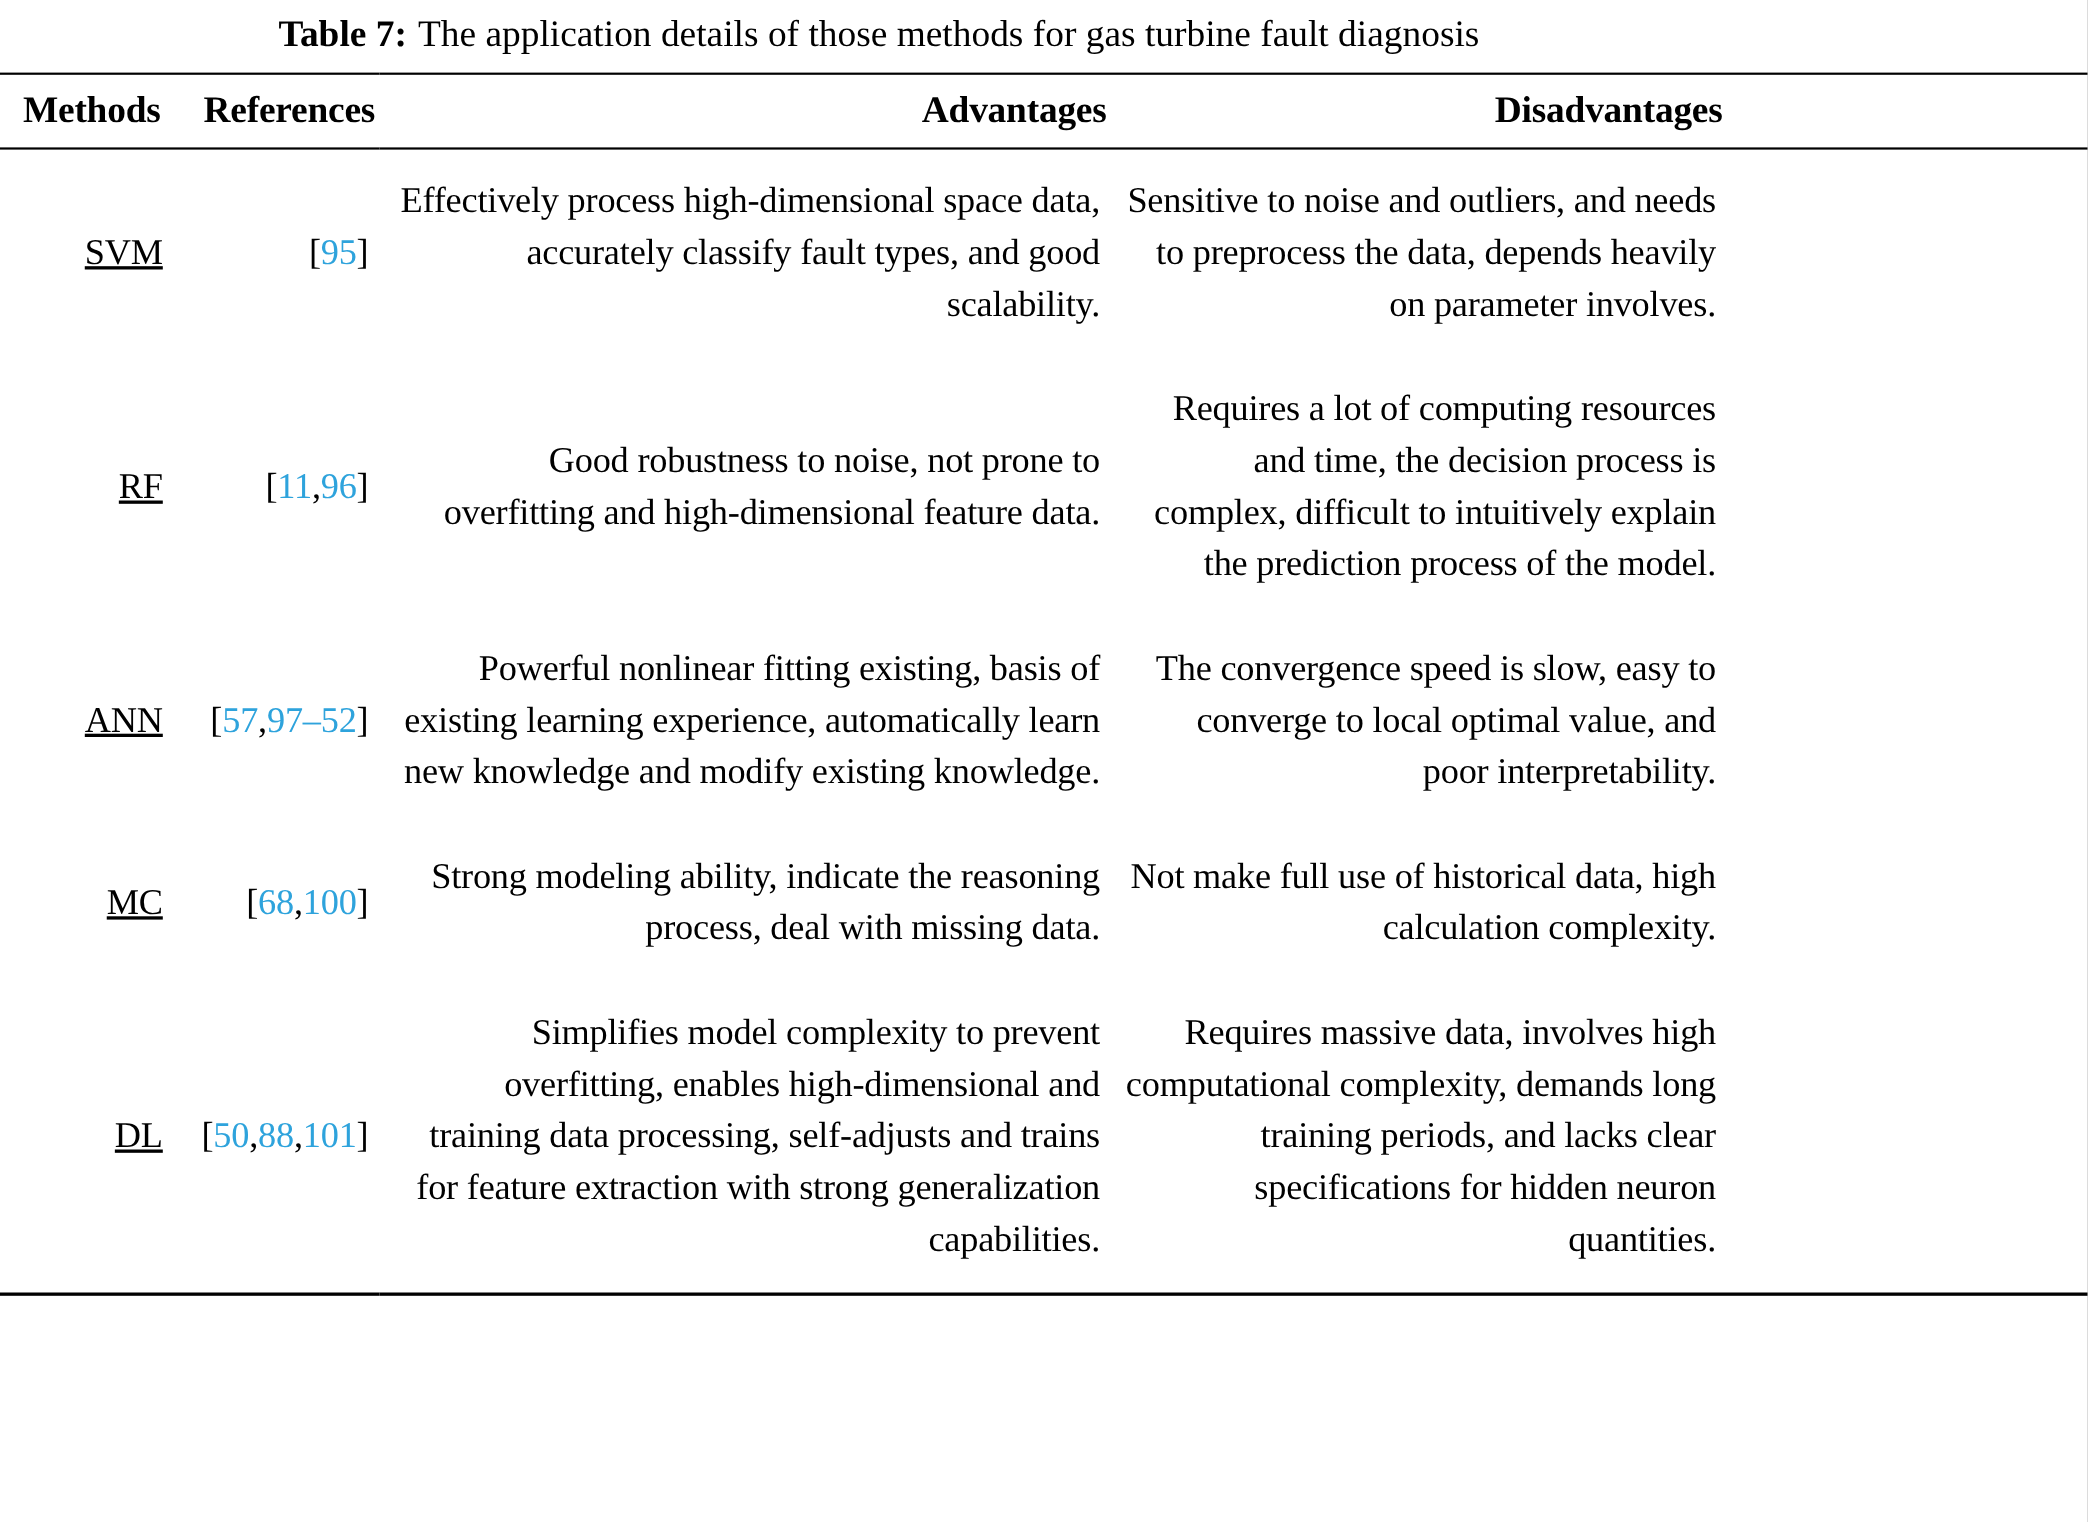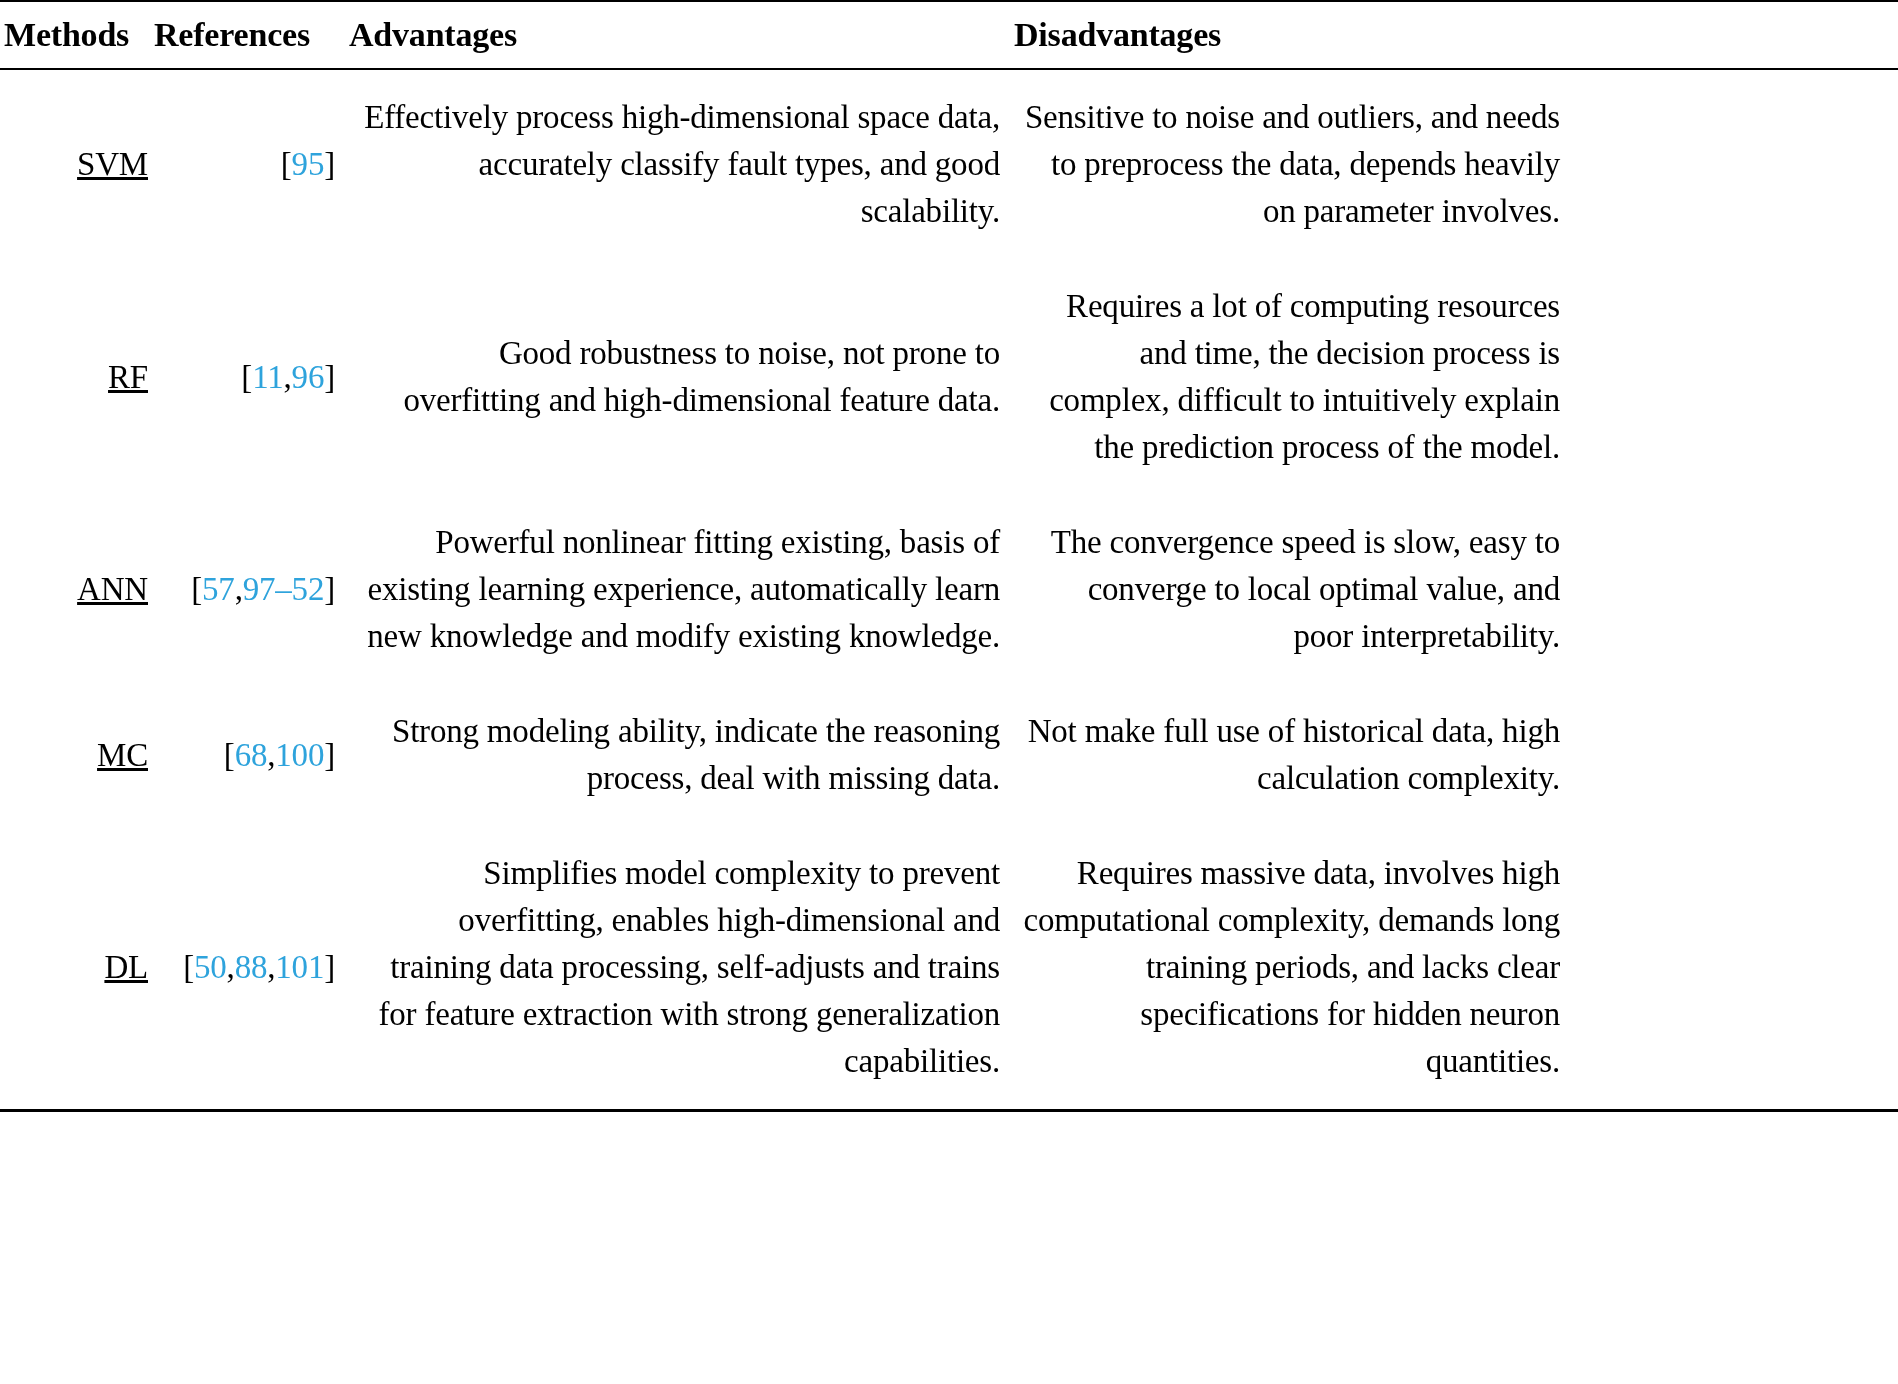--- a/index.html
+++ b/index.html
@@ -78,6 +78,9 @@
 
 <div class="page">
 
+  <div class="caption">
+    <span class="cap-label">Table 7:</span><span>The application details of those methods for gas turbine fault diagnosis</span>
+  </div>
 
   <table class="methods">
     <colgroup>

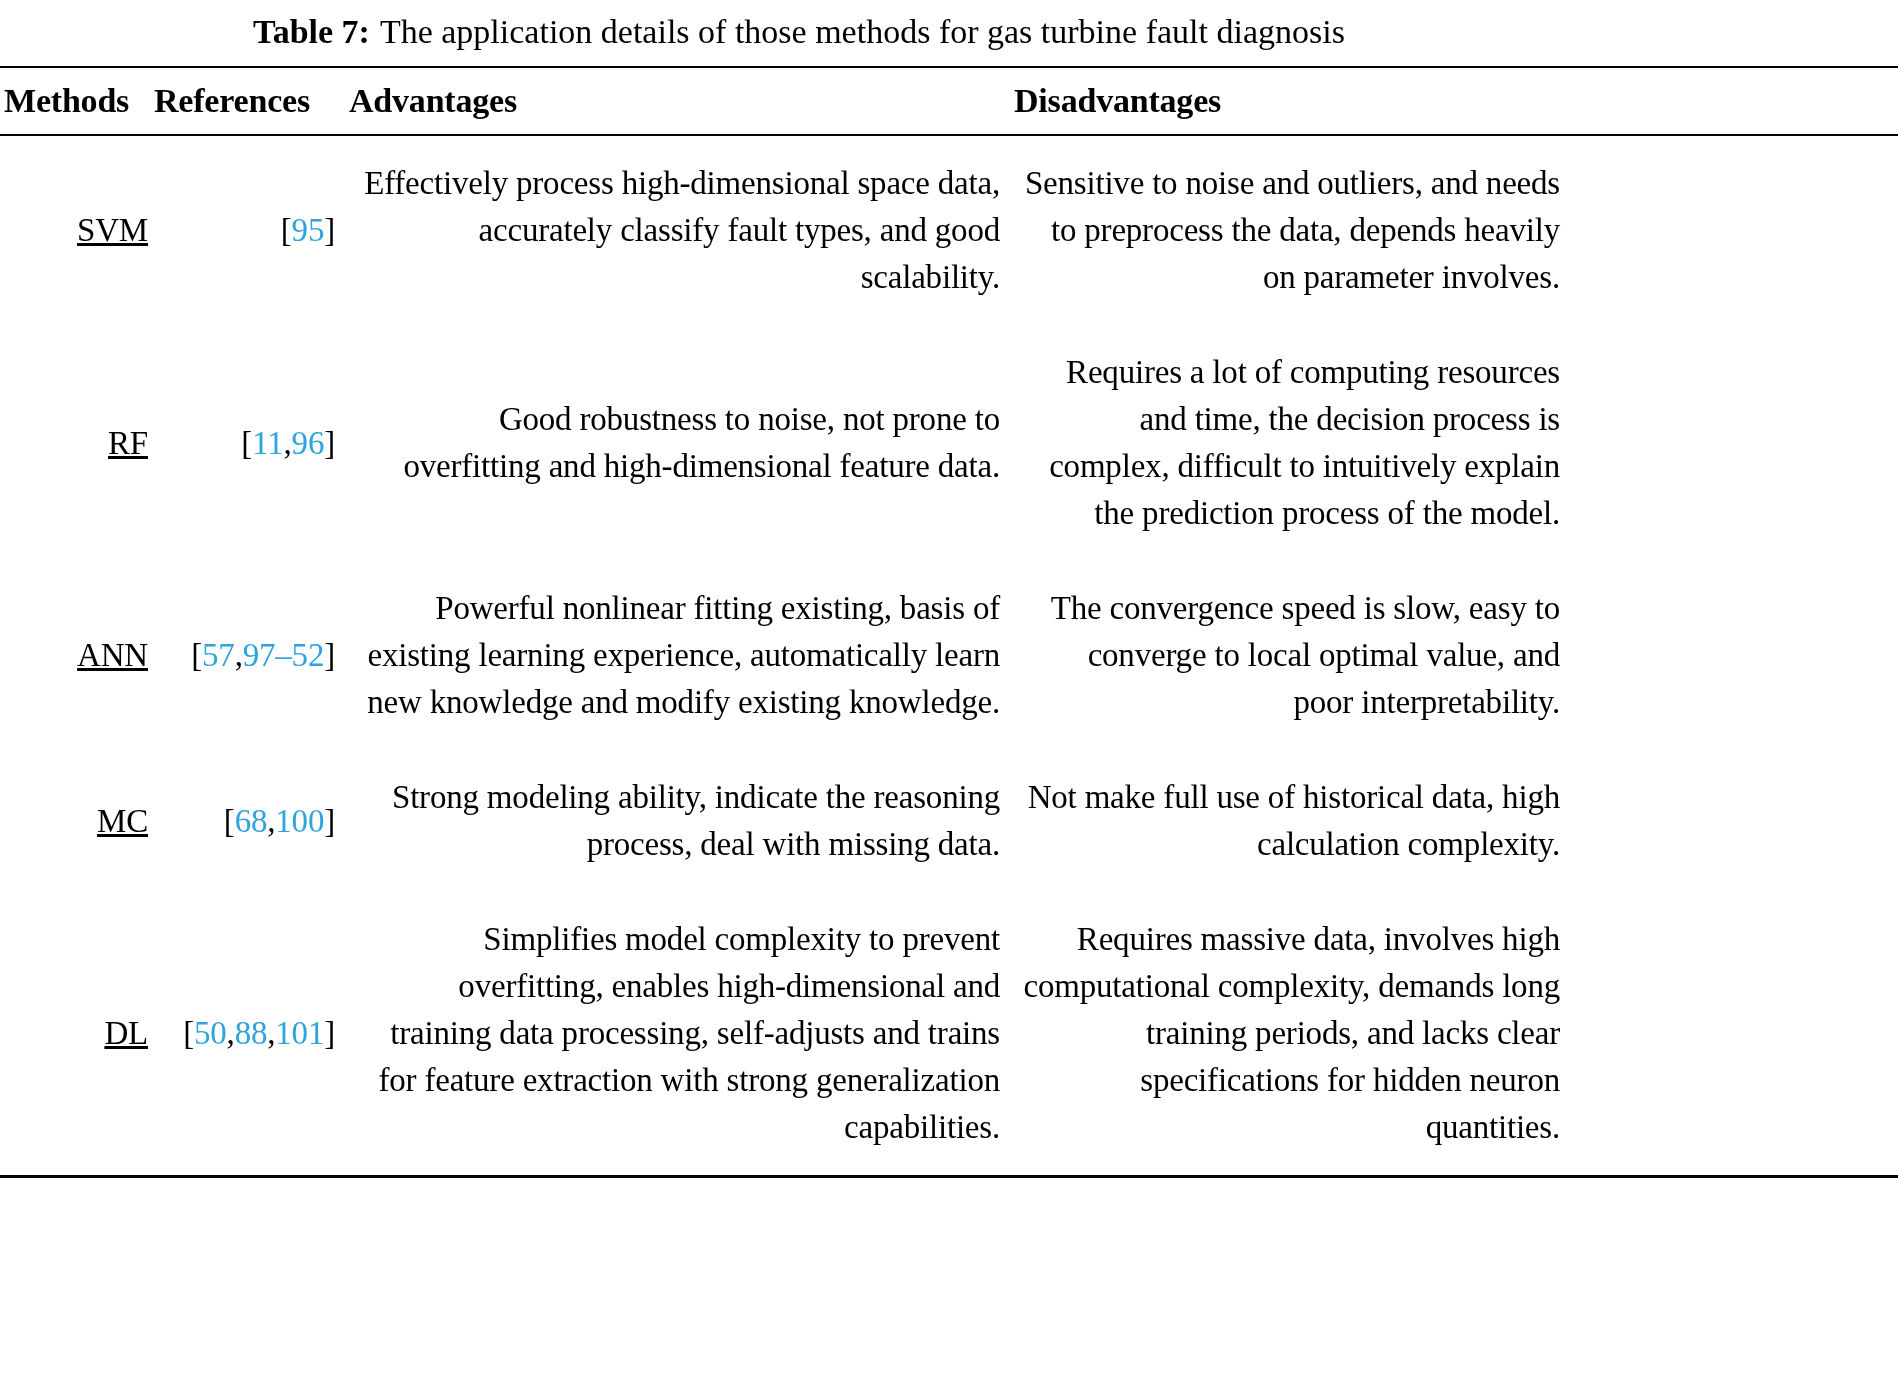--- a/index.html
+++ b/index.html
@@ -51,7 +51,7 @@
   thead th{
     font-weight:bold;
     font-size:34px;
-    text-align:left;
+    text-align:right;
     padding:9px 4px 10px 4px;
     border-bottom:2px solid var(--ink);
   }

